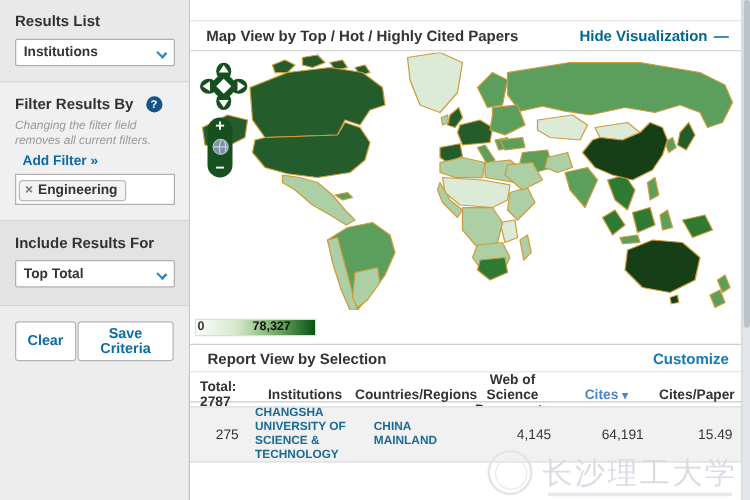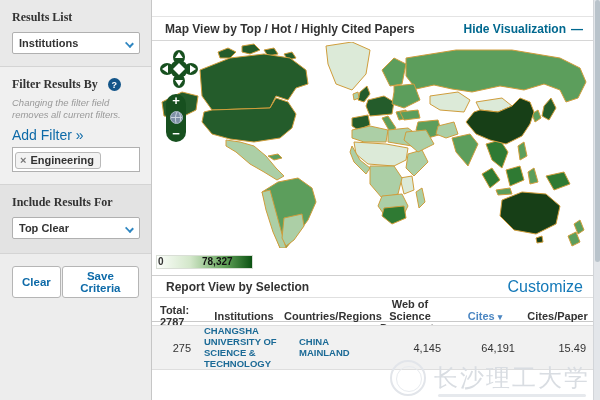--- a/index.html
+++ b/index.html
@@ -14,7 +14,7 @@
   .sb-s2 { background:#f0f0f0; border-bottom:1px solid #d4d4d4; padding-bottom:12px; }
   .sb-s3 { background:#e3e3e3; border-bottom:1px solid #d4d4d4; padding-bottom:14px; }
   .sb-s4 { background:#ededed; padding-top:12px; }
-  .sb-heading { font-size:12px; font-weight:bold; color:#333; margin-bottom:7px;font-family:Liberation Serif, serif; }
+  .sb-heading { font-size:12px; font-weight:bold; color:#333; margin-bottom:7px; }
   .dropdown { position:relative; width:128px; height:22px; background:#fff; border:1px solid #b0b0b0; border-radius:2px; display:flex; align-items:center; padding:0 20px 0 6px; cursor:pointer; }
   .dropdown .dd-value { font-size:11px; color:#333; font-weight:bold; white-space:nowrap; overflow:hidden; }
   .chevron { position:absolute; right:6px; top:7px; width:7px; height:7px; border-right:2px solid #2e86c1; border-bottom:2px solid #2e86c1; transform:rotate(45deg) scaleY(.8); }

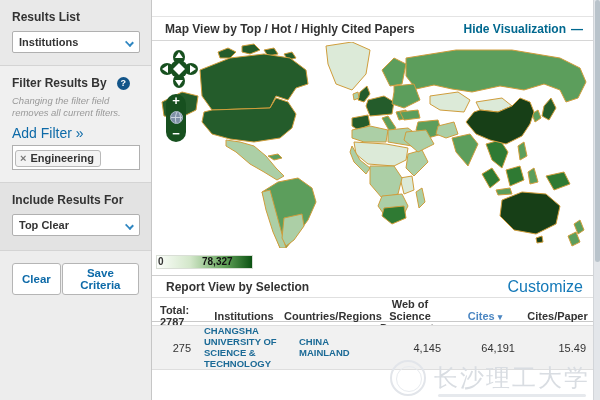--- a/index.html
+++ b/index.html
@@ -20,7 +20,7 @@
   .chevron { position:absolute; right:6px; top:7px; width:7px; height:7px; border-right:2px solid #2e86c1; border-bottom:2px solid #2e86c1; transform:rotate(45deg) scaleY(.8); }
   .filter-title-row { display:flex; align-items:center; gap:10px; margin-bottom:5px; }
   .help-icon { width:13px; height:13px; border-radius:50%; background:#135589; color:#fff; font-size:9px; font-weight:bold; display:flex; align-items:center; justify-content:center; cursor:pointer; }
-  .sb-note { font-size:9.5px; font-style:italic; color:#999; line-height:1.25; margin-bottom:5px; }
+  .sb-note { font-size:9.5px; font-style:italic; color:#999; line-height:1.25; }
   .add-filter { font-size:14px; font-weight:normal; color:#0d6aa8; text-decoration:none; display:inline-block; margin-bottom:4px; cursor:pointer; }
   .filter-box { width:128px; min-height:25px; background:#fff; border:1px solid #b0b0b0; padding:2px; }
   .filter-tag { display:inline-flex; align-items:center; gap:4px; border:1px solid #b9b9b9; border-radius:3px; background:#f3f3f3; padding:1px 6px 2px 4px; cursor:pointer; }

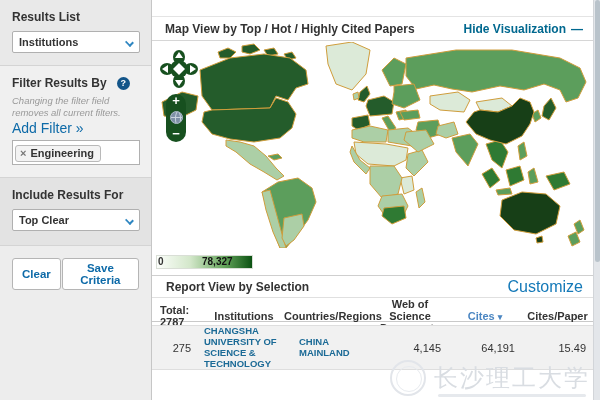--- a/index.html
+++ b/index.html
@@ -21,7 +21,7 @@
   .filter-title-row { display:flex; align-items:center; gap:10px; margin-bottom:5px; }
   .help-icon { width:13px; height:13px; border-radius:50%; background:#135589; color:#fff; font-size:9px; font-weight:bold; display:flex; align-items:center; justify-content:center; cursor:pointer; }
   .sb-note { font-size:9.5px; font-style:italic; color:#999; line-height:1.25; }
-  .add-filter { font-size:14px; font-weight:normal; color:#0d6aa8; text-decoration:none; display:inline-block; margin-bottom:4px; cursor:pointer; }
+  .add-filter { font-size:11px; font-weight:bold; color:#0d6aa8; text-decoration:none; display:inline-block; margin-bottom:4px; cursor:pointer;margin-left:6px; }
   .filter-box { width:128px; min-height:25px; background:#fff; border:1px solid #b0b0b0; padding:2px; }
   .filter-tag { display:inline-flex; align-items:center; gap:4px; border:1px solid #b9b9b9; border-radius:3px; background:#f3f3f3; padding:1px 6px 2px 4px; cursor:pointer; }
   .tag-x { color:#777; font-size:11px; font-weight:bold; line-height:1; }

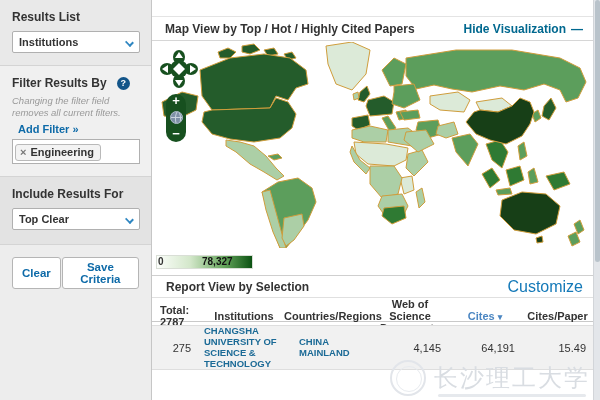--- a/index.html
+++ b/index.html
@@ -109,7 +109,7 @@
     <div class="sb-section sb-s3">
       <div class="sb-heading">Include Results For</div>
       <div class="dropdown">
-        <span class="dd-value">Top Clear</span>
+        <span class="dd-value">Top Total</span>
         <span class="chevron"></span>
       </div>
     </div>

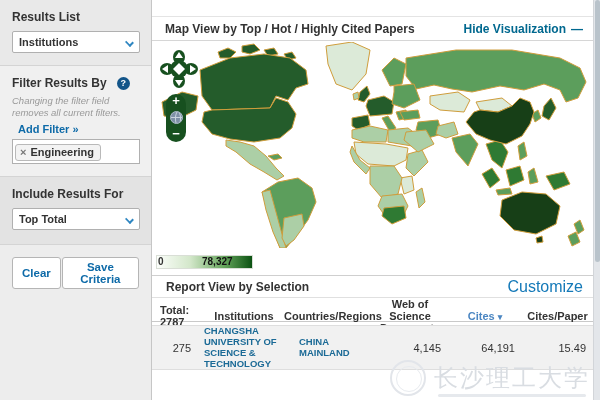--- a/index.html
+++ b/index.html
@@ -53,7 +53,7 @@
 
   .report-header { position:absolute; left:0; top:267px; width:441px; height:23px; border-top:1px solid #cfcfcf; border-bottom:1px solid #e0e0e0; display:flex; align-items:center; justify-content:space-between; padding:0 10px 0 14px; background:#fff; }
   .report-title { font-size:12px; font-weight:bold; color:#333; }
-  .customize-link { font-size:16px; color:#1479b8; text-decoration:none; cursor:pointer; }
+  .customize-link { font-size:12px; color:#1479b8; text-decoration:none; cursor:pointer;font-weight:bold; }
 
   .tbl-grid { display:grid; grid-template-columns:52px 80px 88px 76px 74px 71px; }
   .thead { position:absolute; left:0; top:290px; width:441px; height:24px; border-bottom:1px solid #c9c9c9; align-items:center; background:#fff; }

